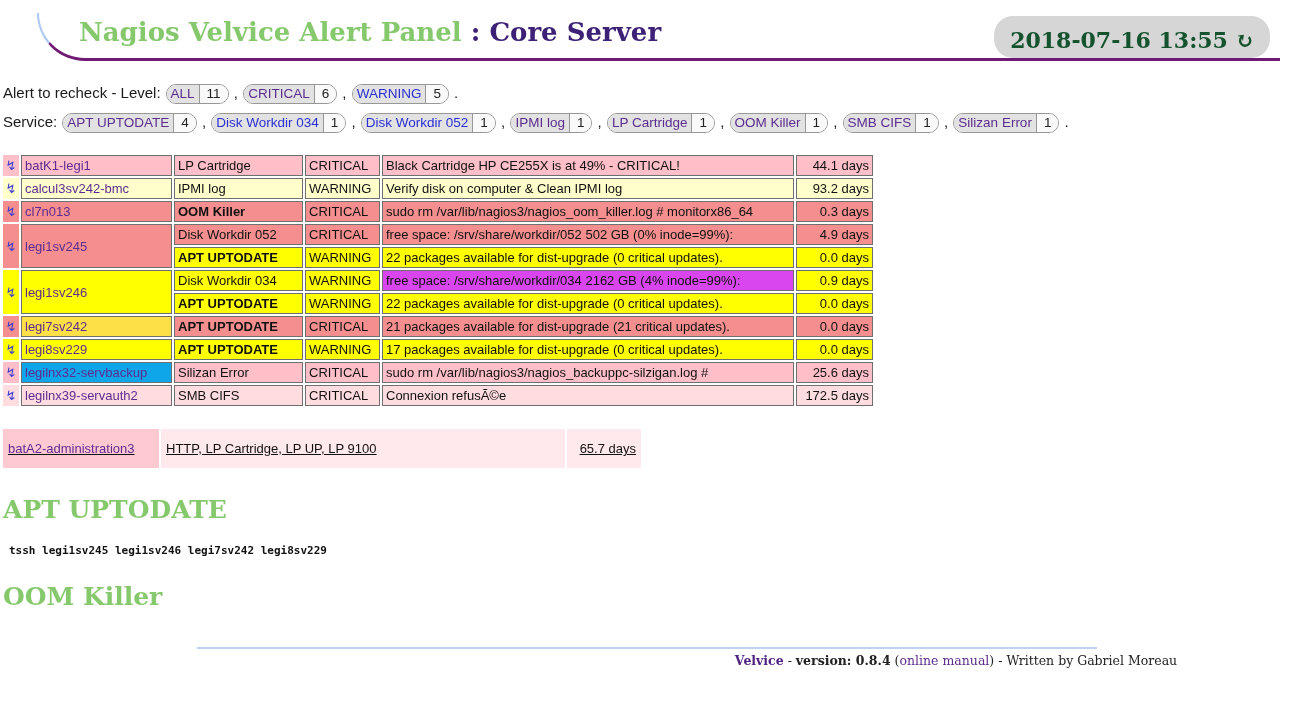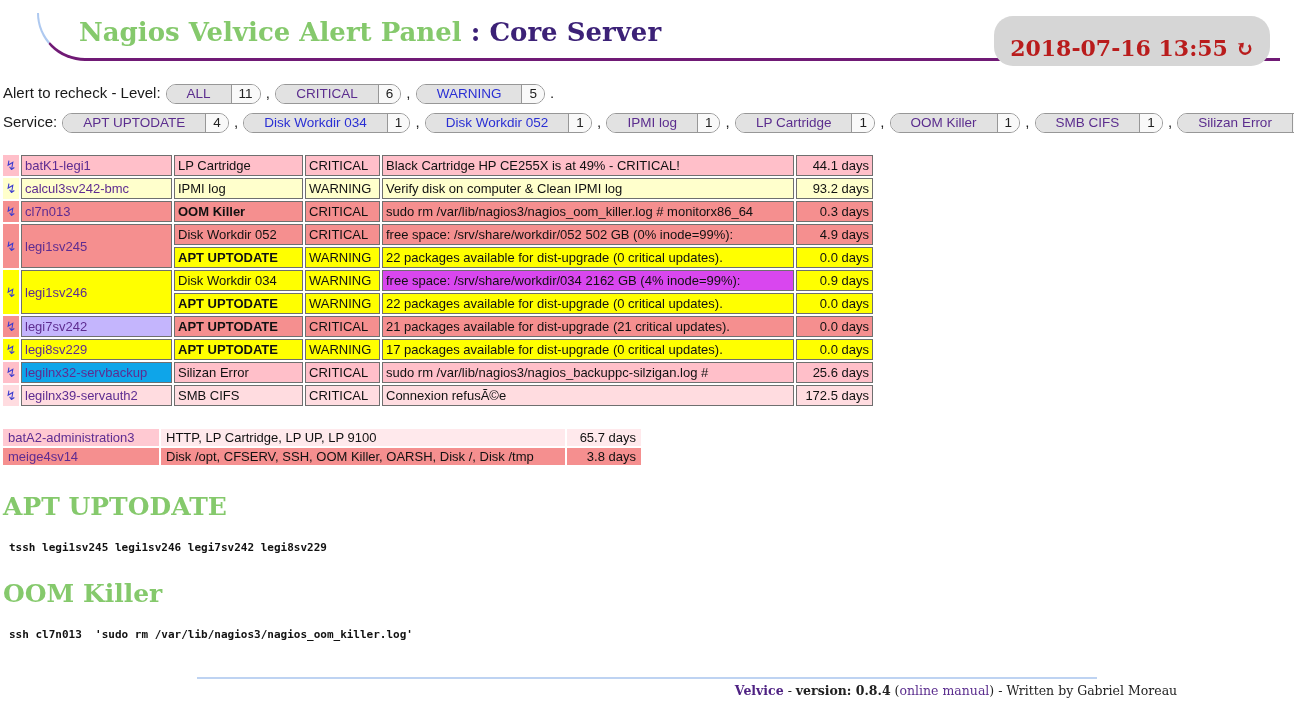--- a/index.html
+++ b/index.html
@@ -14,8 +14,8 @@
   .t-green { color:#85c96c; }
   .t-purple { color:#3c2177; }
   .clock-pill { position:absolute; right:10px; top:3px; background:#d6d6d6; border-radius:19px;
-                padding:19px 16px 5px; font-family:"DejaVu Serif","Liberation Serif",serif;
-                font-size:22px; font-weight:bold; color:#b91c1c; cursor:pointer; white-space:nowrap; }
+                padding:11px 16px 5px; font-family:"DejaVu Serif","Liberation Serif",serif;
+                font-size:22px; font-weight:bold; color:#14532d; cursor:pointer; white-space:nowrap; }
 
   
   .bar { margin:23px 0 0 3px; font-size:15px; color:#1a1a1a; white-space:nowrap; }

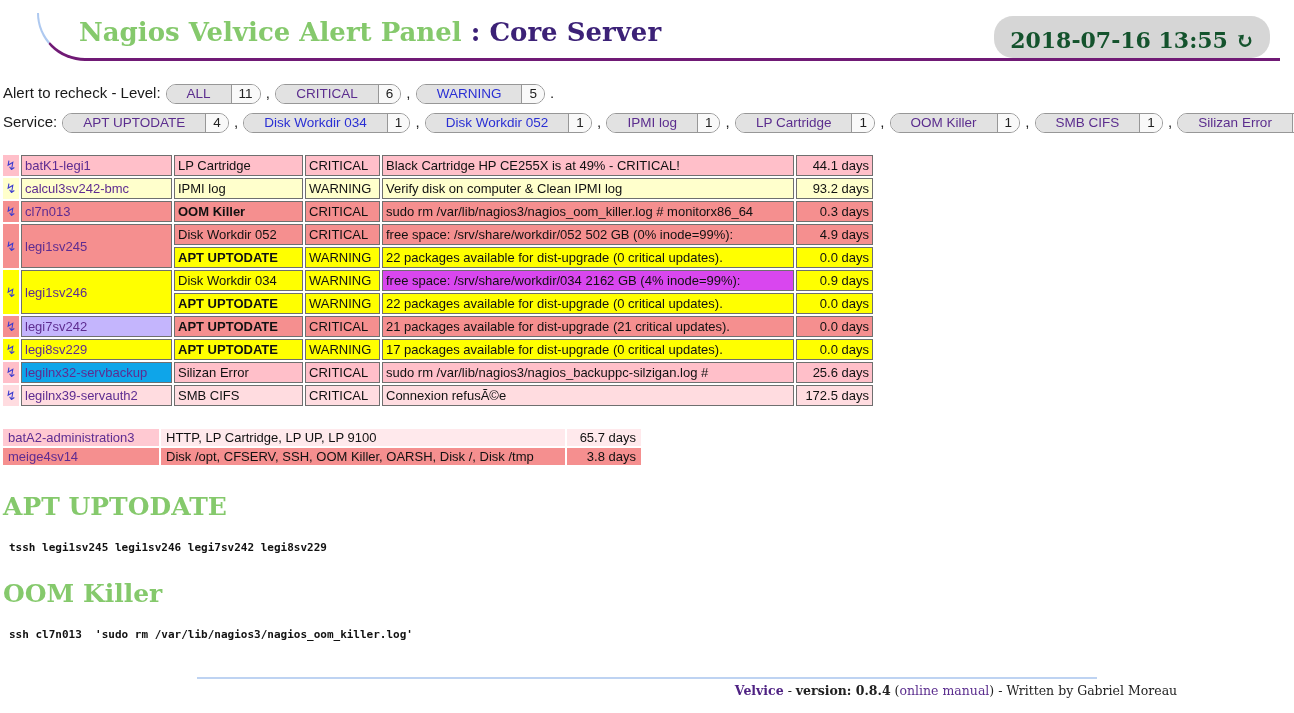--- a/index.html
+++ b/index.html
@@ -23,7 +23,7 @@
   .bar-label { margin-right:4px; }
   .pill { display:inline-block; border:1px solid #979797; border-radius:10px; overflow:hidden;
           vertical-align:middle; font-size:13.5px; line-height:16px; cursor:pointer; margin:0 1px; }
-  .pill-label { display:inline-block; background:#e2e2e2; padding:1px 20px; }
+  .pill-label { display:inline-block; background:#e2e2e2; padding:1px 4px; }
   .pill-count { display:inline-block; background:#f9f9f9; padding:1px 7px; border-left:1px solid #979797; color:#222; }
 
   

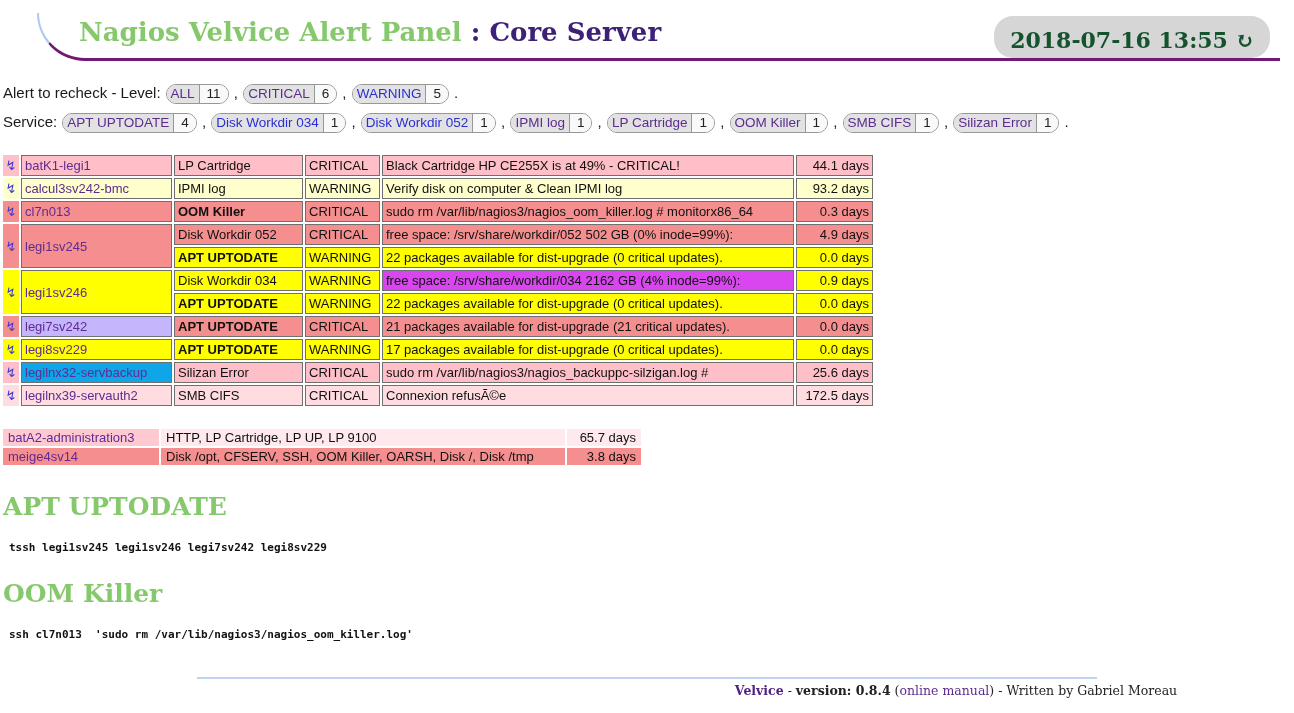--- a/index.html
+++ b/index.html
@@ -136,7 +136,7 @@
       </tr>
       <tr>
         <td class="icon-cell" rowspan="1" style="background:#f58f8f"><span class="bolt">↯</span></td>
-        <td rowspan="1" style="background:#c4b5fd"><span class="host-link">legi7sv242</span></td>
+        <td rowspan="1" style="background:#fde047"><span class="host-link">legi7sv242</span></td>
         <td class="b" style="background:#f58f8f">APT UPTODATE</td>
         <td style="background:#f58f8f">CRITICAL</td>
         <td style="background:#f58f8f">21 packages available for dist-upgrade (21 critical updates).</td>

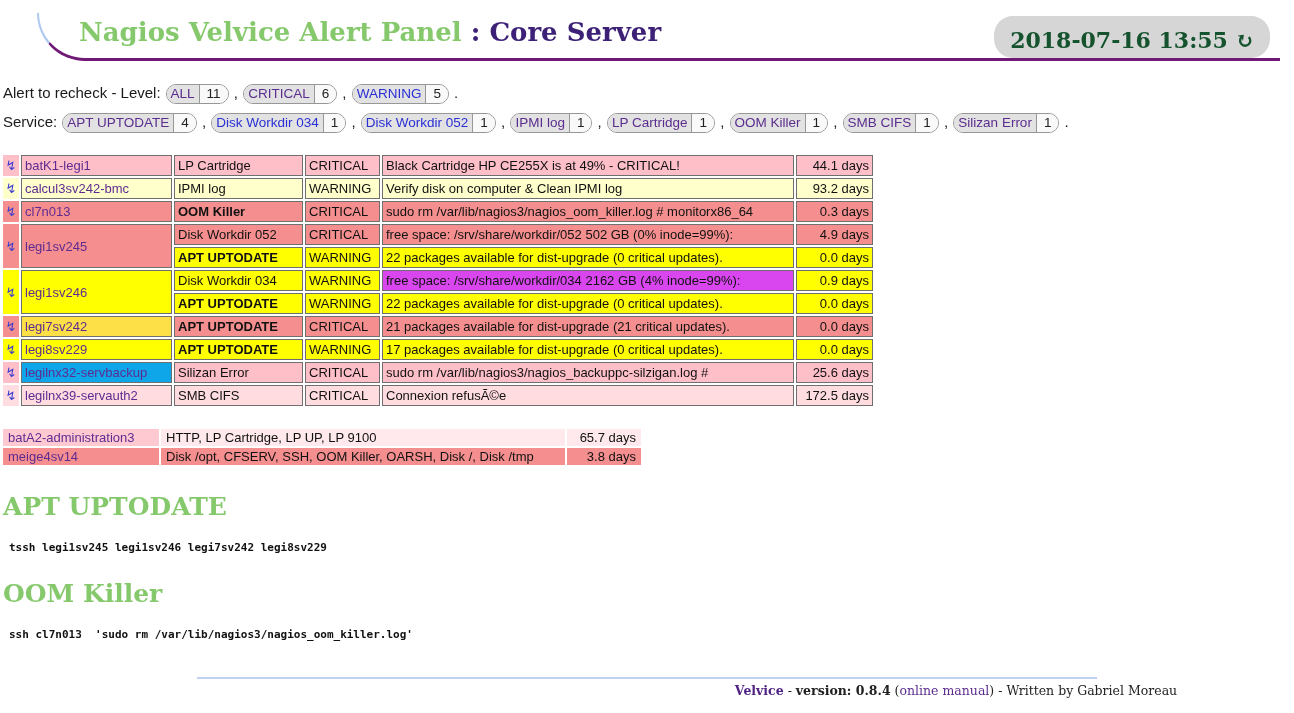--- a/index.html
+++ b/index.html
@@ -39,7 +39,7 @@
 
   
   #hosts { margin:19px 0 0 1px; }
-  #hosts td { font-size:13px; padding:0 5px; height:17px; white-space:nowrap; overflow:hidden; }
+  #hosts td { font-size:13px; padding:11px 5px; height:17px; white-space:nowrap; overflow:hidden;text-decoration:underline; }
 
   
   h2 { font-family:"DejaVu Serif","Liberation Serif",serif; font-size:25px; font-weight:bold;

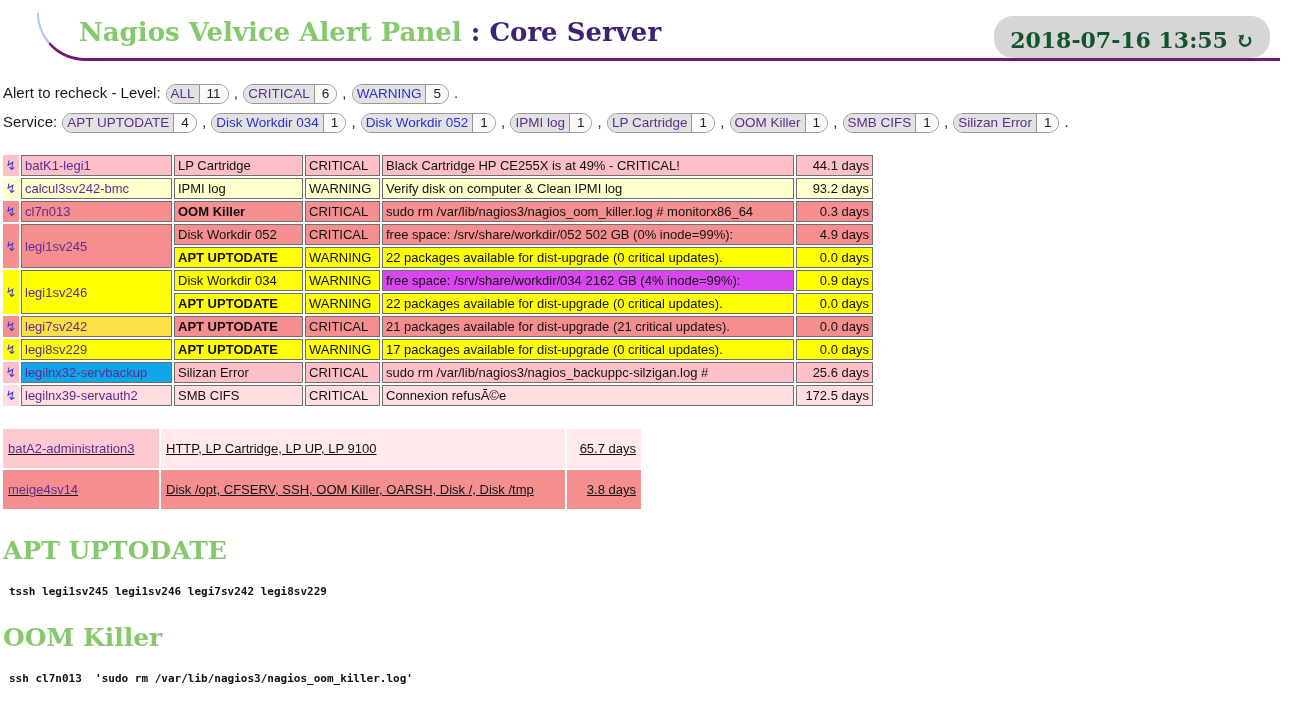--- a/index.html
+++ b/index.html
@@ -181,11 +181,6 @@
         <td style="background:#ffe9ec">HTTP, LP Cartridge, LP UP, LP 9100</td>
         <td class="days" style="background:#ffe9ec">65.7 days</td>
       </tr>
-      <tr>
-        <td style="background:#f58f8f"><span class="host-link">meige4sv14</span></td>
-        <td style="background:#f58f8f">Disk /opt, CFSERV, SSH, OOM Killer, OARSH, Disk /, Disk /tmp</td>
-        <td class="days" style="background:#f58f8f">3.8 days</td>
-      </tr>
     </tbody>
 </table>
 

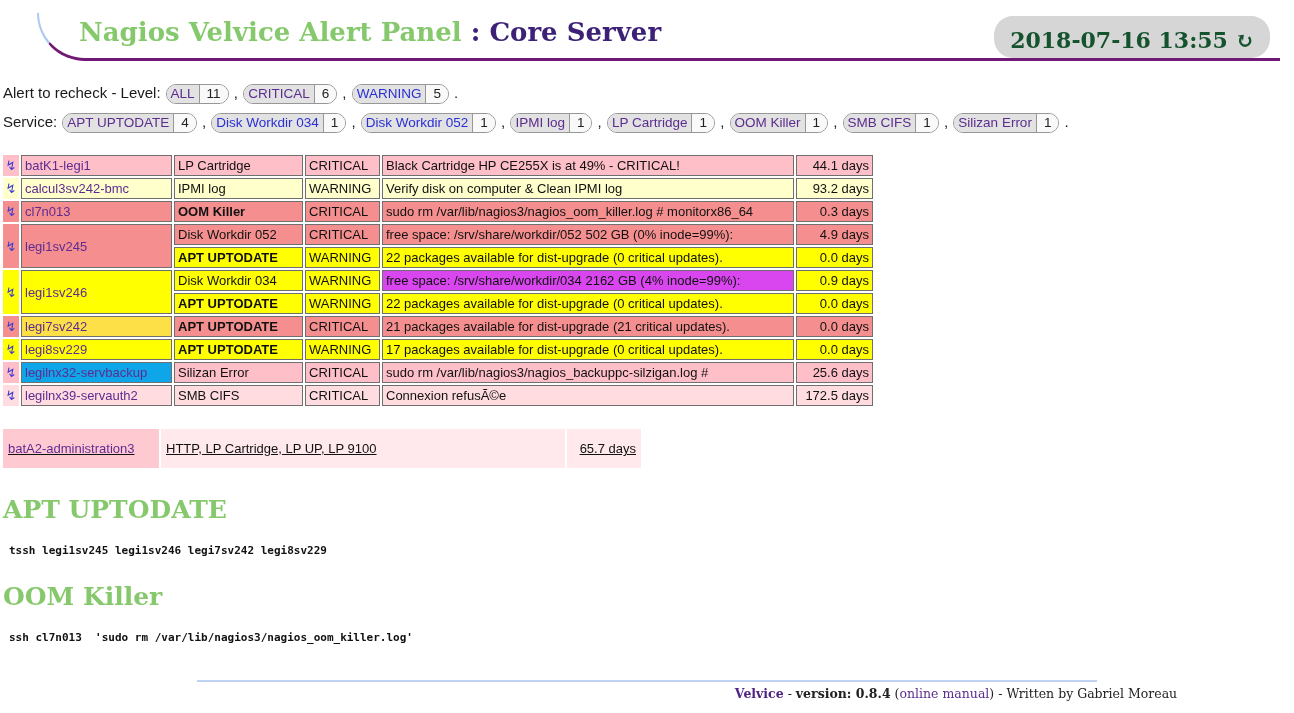--- a/index.html
+++ b/index.html
@@ -191,7 +191,6 @@
 
 <div>
   <h2>OOM Killer</h2>
-  <div class="cmd">ssh cl7n013  'sudo rm /var/lib/nagios3/nagios_oom_killer.log'</div>
 </div>
 
 <hr class="footer-hr">

